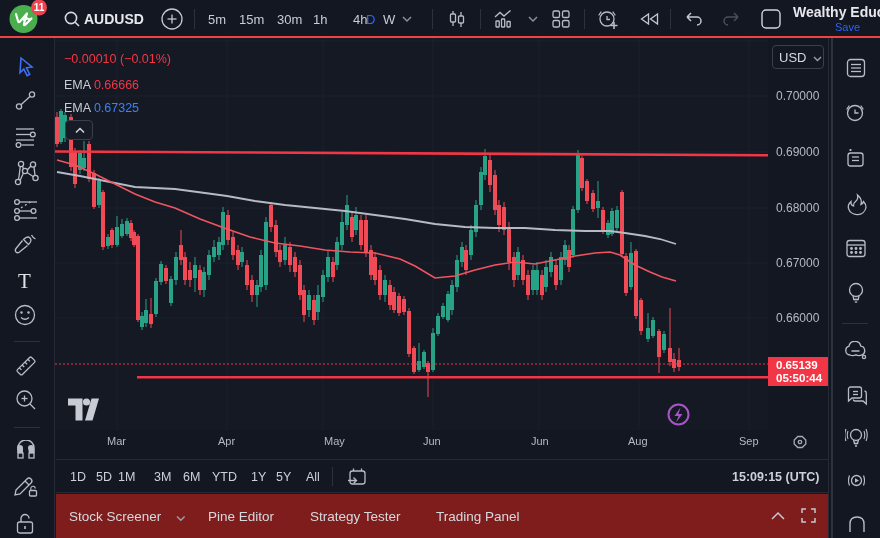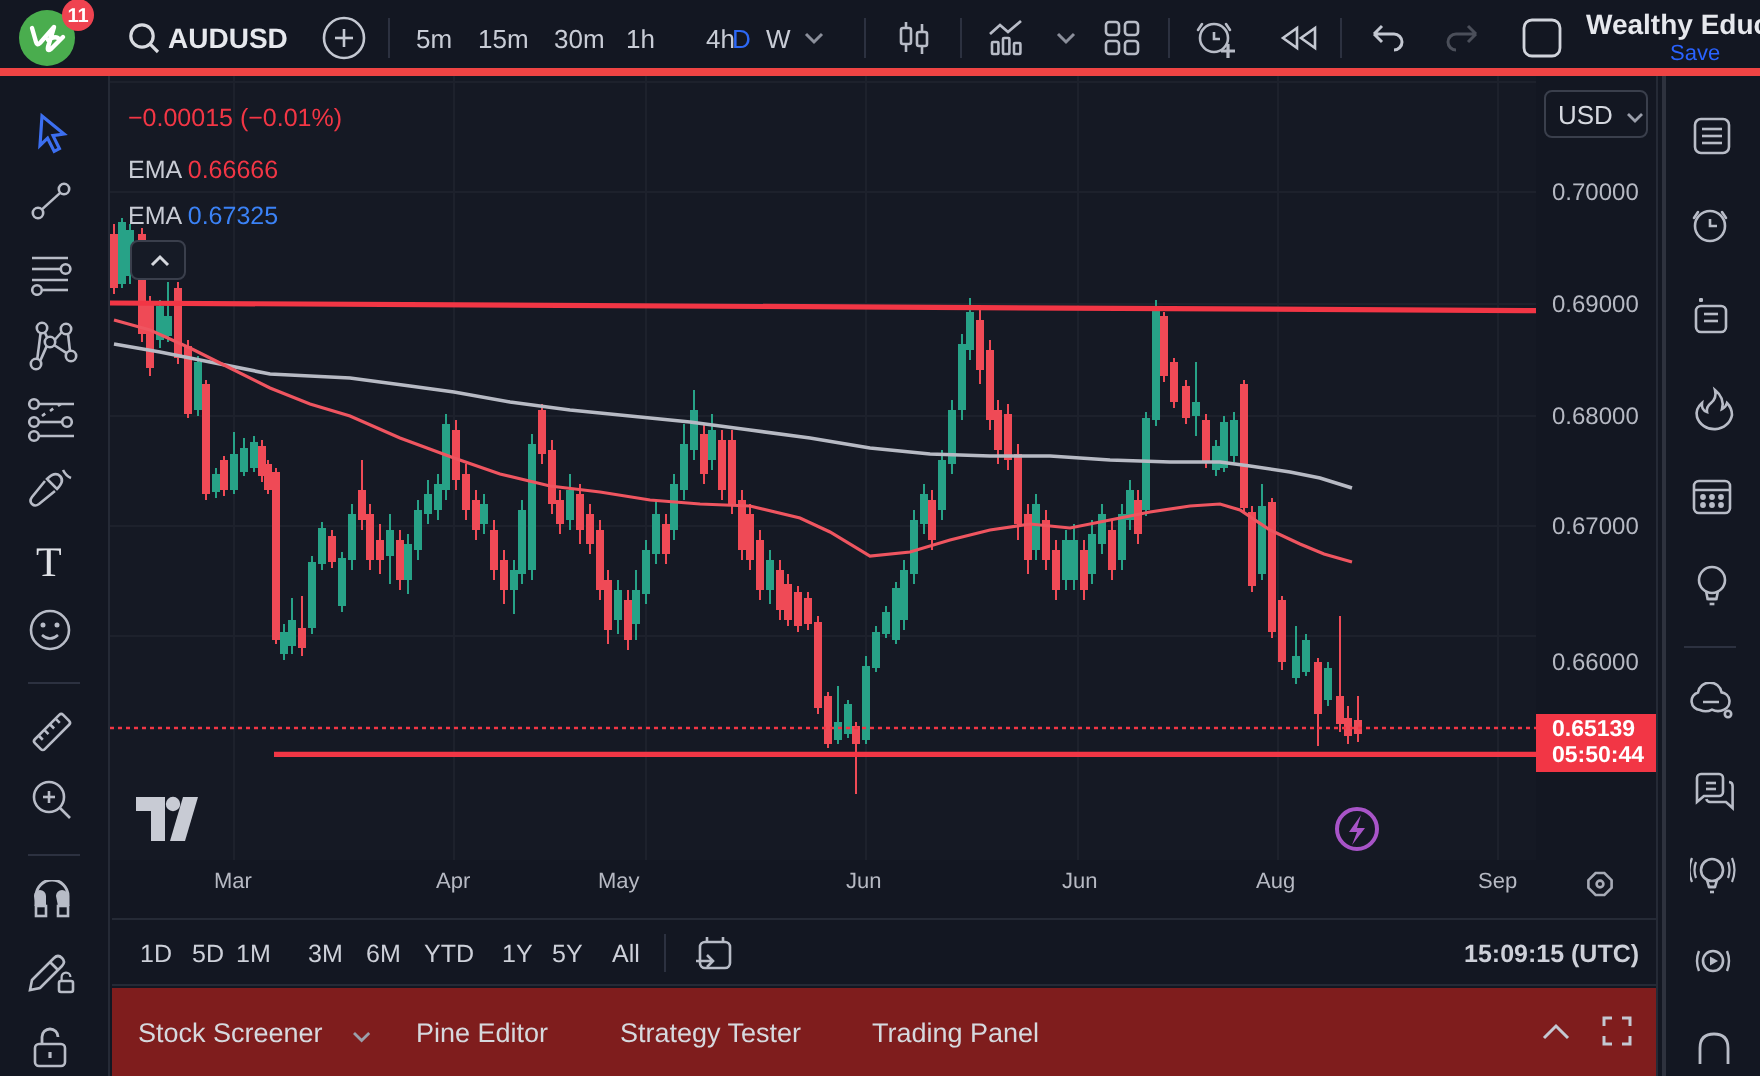--- a/index.html
+++ b/index.html
@@ -4,7 +4,7 @@
 font-family:"Liberation Sans",sans-serif;}
 *{box-sizing:border-box}
 .abs{position:absolute}
-#top{position:absolute;left:0;top:0;width:880px;height:40px;border-bottom:6px solid #ef4444;background:#131722}
+#top{position:absolute;left:0;top:0;width:880px;height:40px;border-bottom:4px solid #ef4444;background:#131722}
 #left{position:absolute;left:0;top:38px;width:55px;height:500px;border-right:1px solid #252a36;background:#131722}
 #right{position:absolute;left:828px;top:38px;width:52px;height:500px;border-left:1px solid #252a36;background:#131722}
 #axis{position:absolute;left:768px;top:38px;width:60px;height:392px;background:#131722}

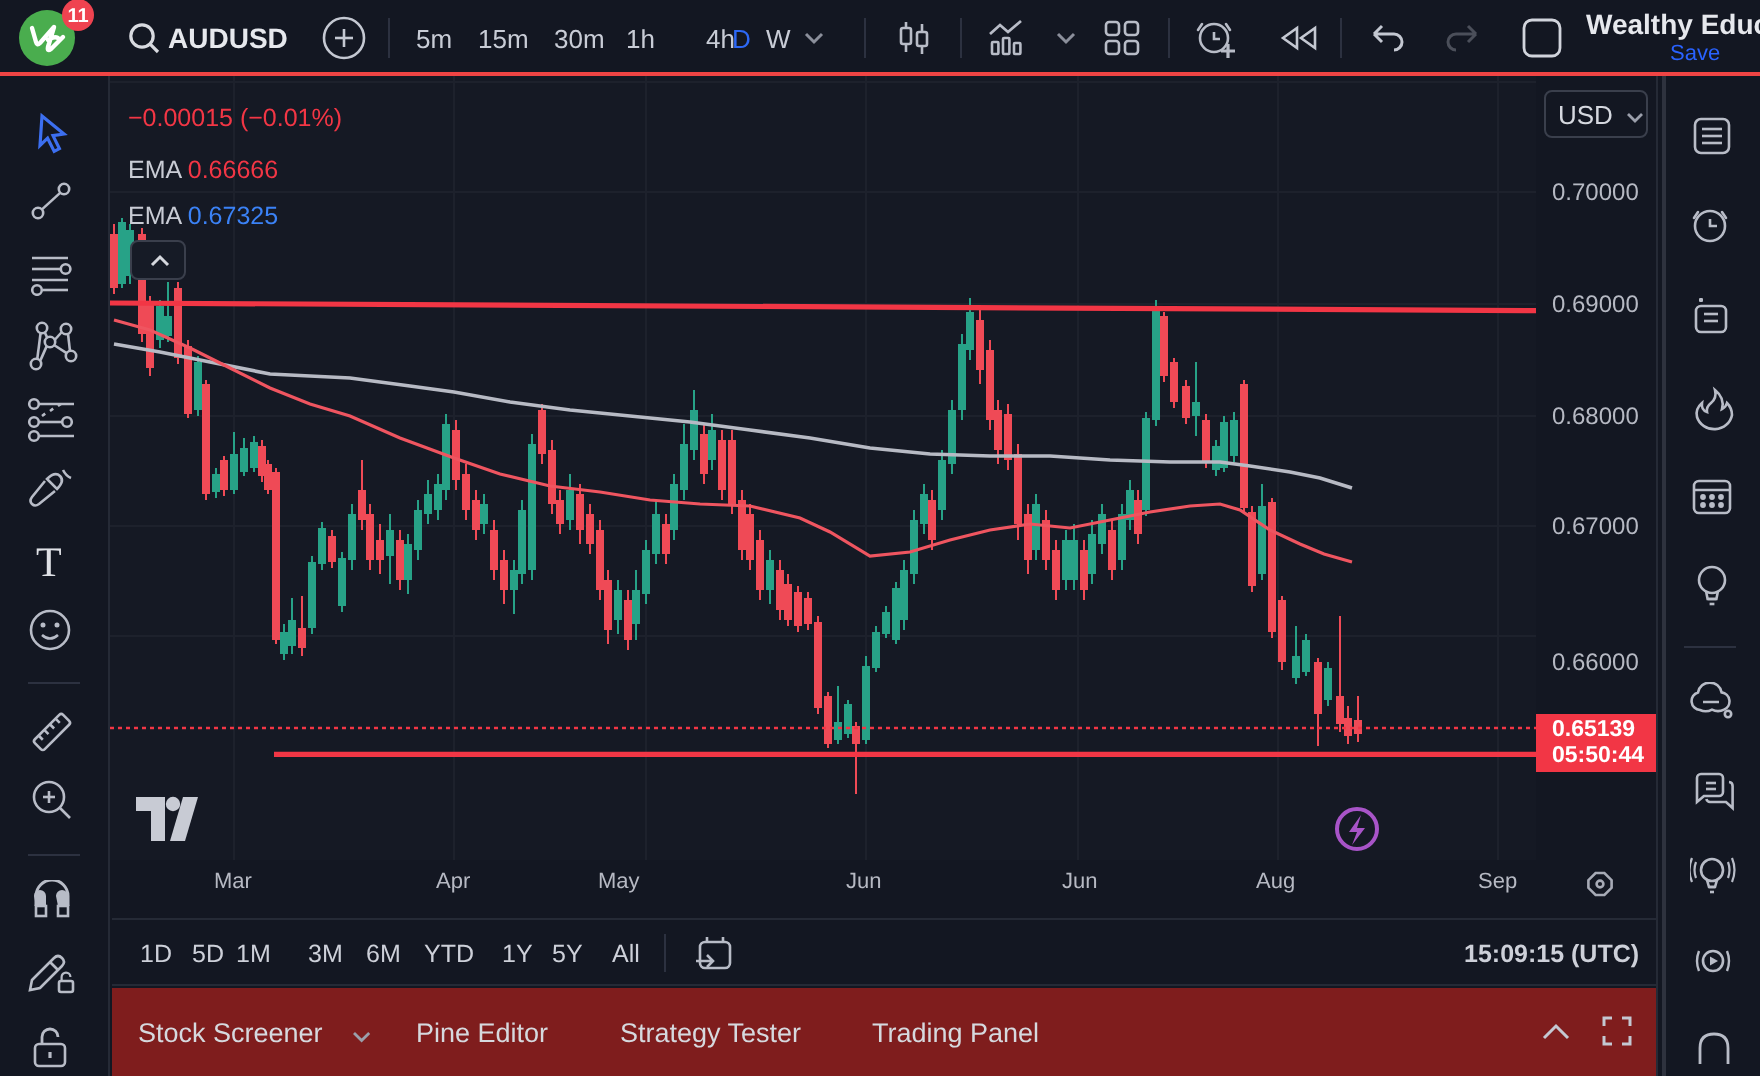--- a/index.html
+++ b/index.html
@@ -476,7 +476,7 @@
 <path d="M 680.5 407.5 l -6 8.5 h 4 l -2.5 6.5 6.5 -8.5 h -4 z" fill="#a854c8"></path>
 </svg>
 
-<div class="t" style="left:64px;top:52px;font-size:12.5px;color:#f23645">−0.00015 (−0.01%)</div>
+<div class="t" style="left:64px;top:52px;font-size:12.5px;color:#f23645">−0.00010 (−0.01%)</div>
 <div class="t" style="left:64px;top:78px;font-size:12.5px;color:#c9ccd5">EMA <span style="color:#f23645">0.66666</span></div>
 <div class="t" style="left:64px;top:101px;font-size:12.5px;color:#c9ccd5">EMA <span style="color:#3b82f6">0.67325</span></div>
 <div style="position:absolute;left:65px;top:120px;width:28px;height:20px;border:1px solid #3a3f4c;border-radius:4px;background:#161b26"></div>

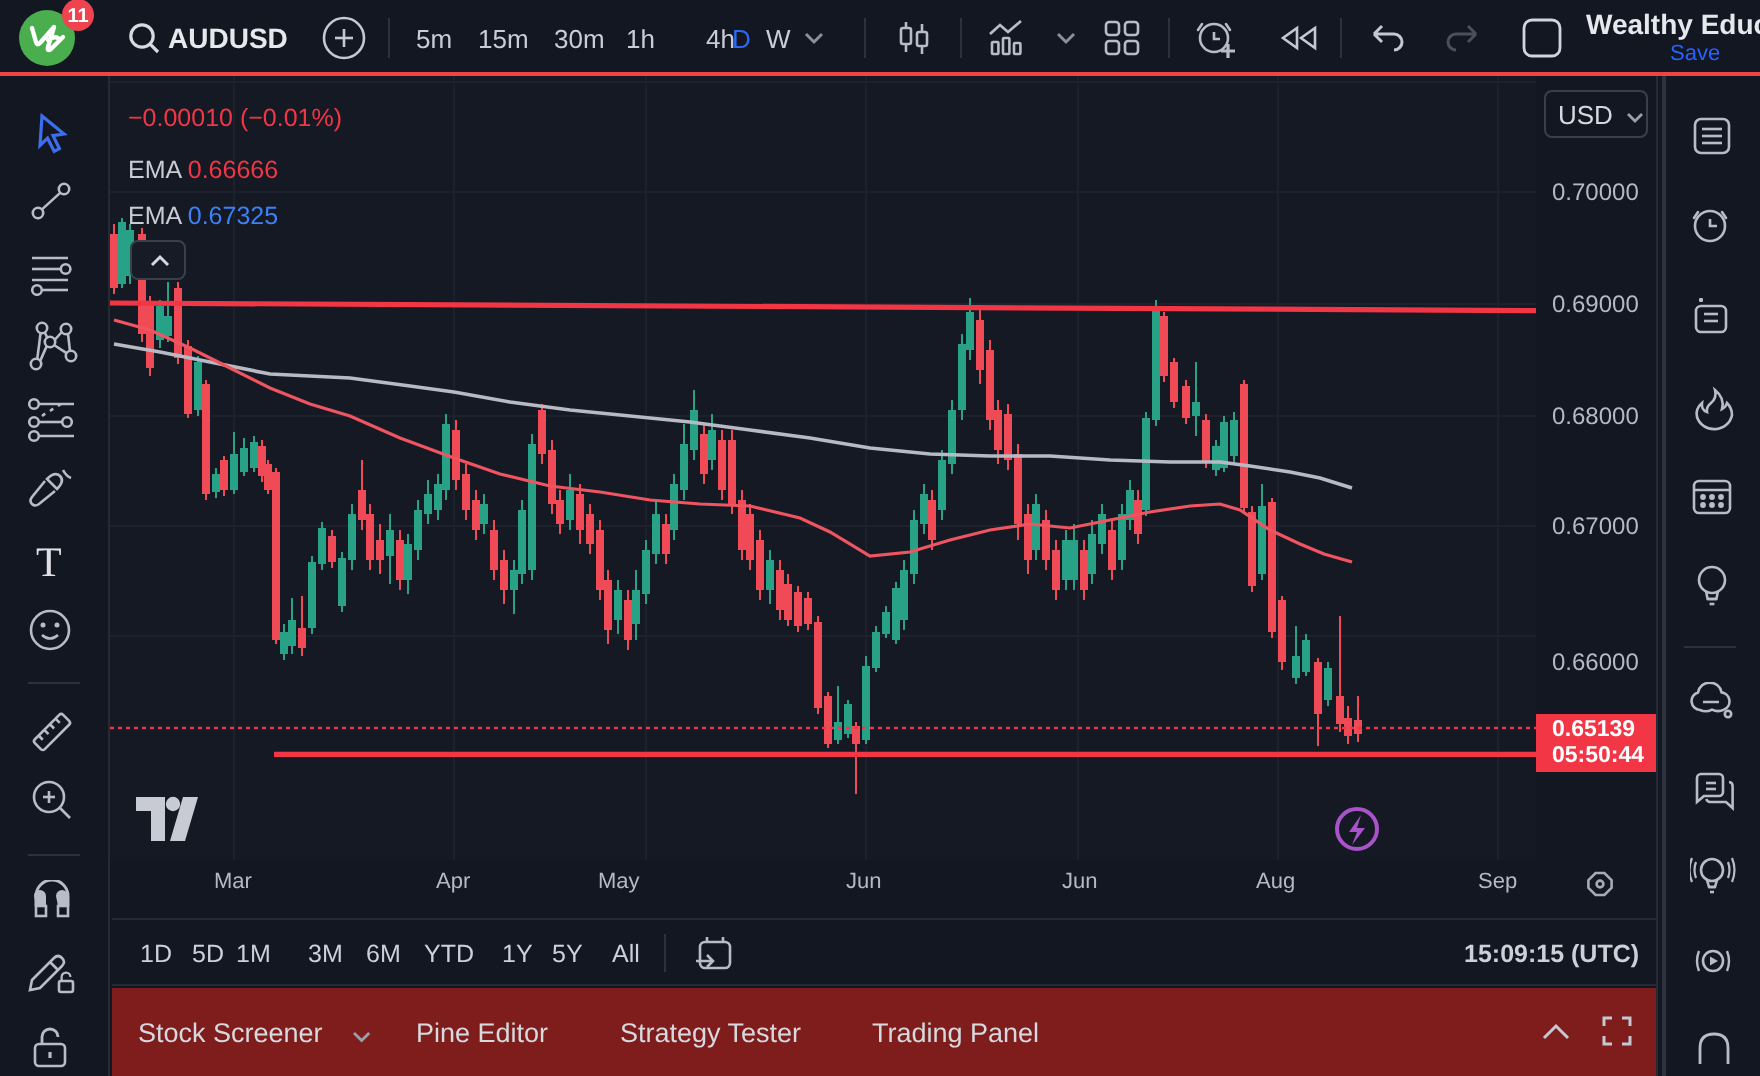--- a/index.html
+++ b/index.html
@@ -494,7 +494,7 @@
  <div class="axl" style="top:107px">0.69000</div>
  <div class="axl" style="top:163px">0.68000</div>
  <div class="axl" style="top:218px">0.67000</div>
- <div class="axl" style="top:286px">0.66000</div>
+ <div class="axl" style="top:273px">0.66000</div>
  <div style="position:absolute;left:0;top:319px;width:60px;height:29px;background:#f23645"></div>
  <div class="t" style="left:8px;top:321px;font-size:11.5px;font-weight:700;color:#fff">0.65139</div>
  <div class="t" style="left:8px;top:334px;font-size:11.5px;font-weight:700;color:#fff">05:50:44</div>

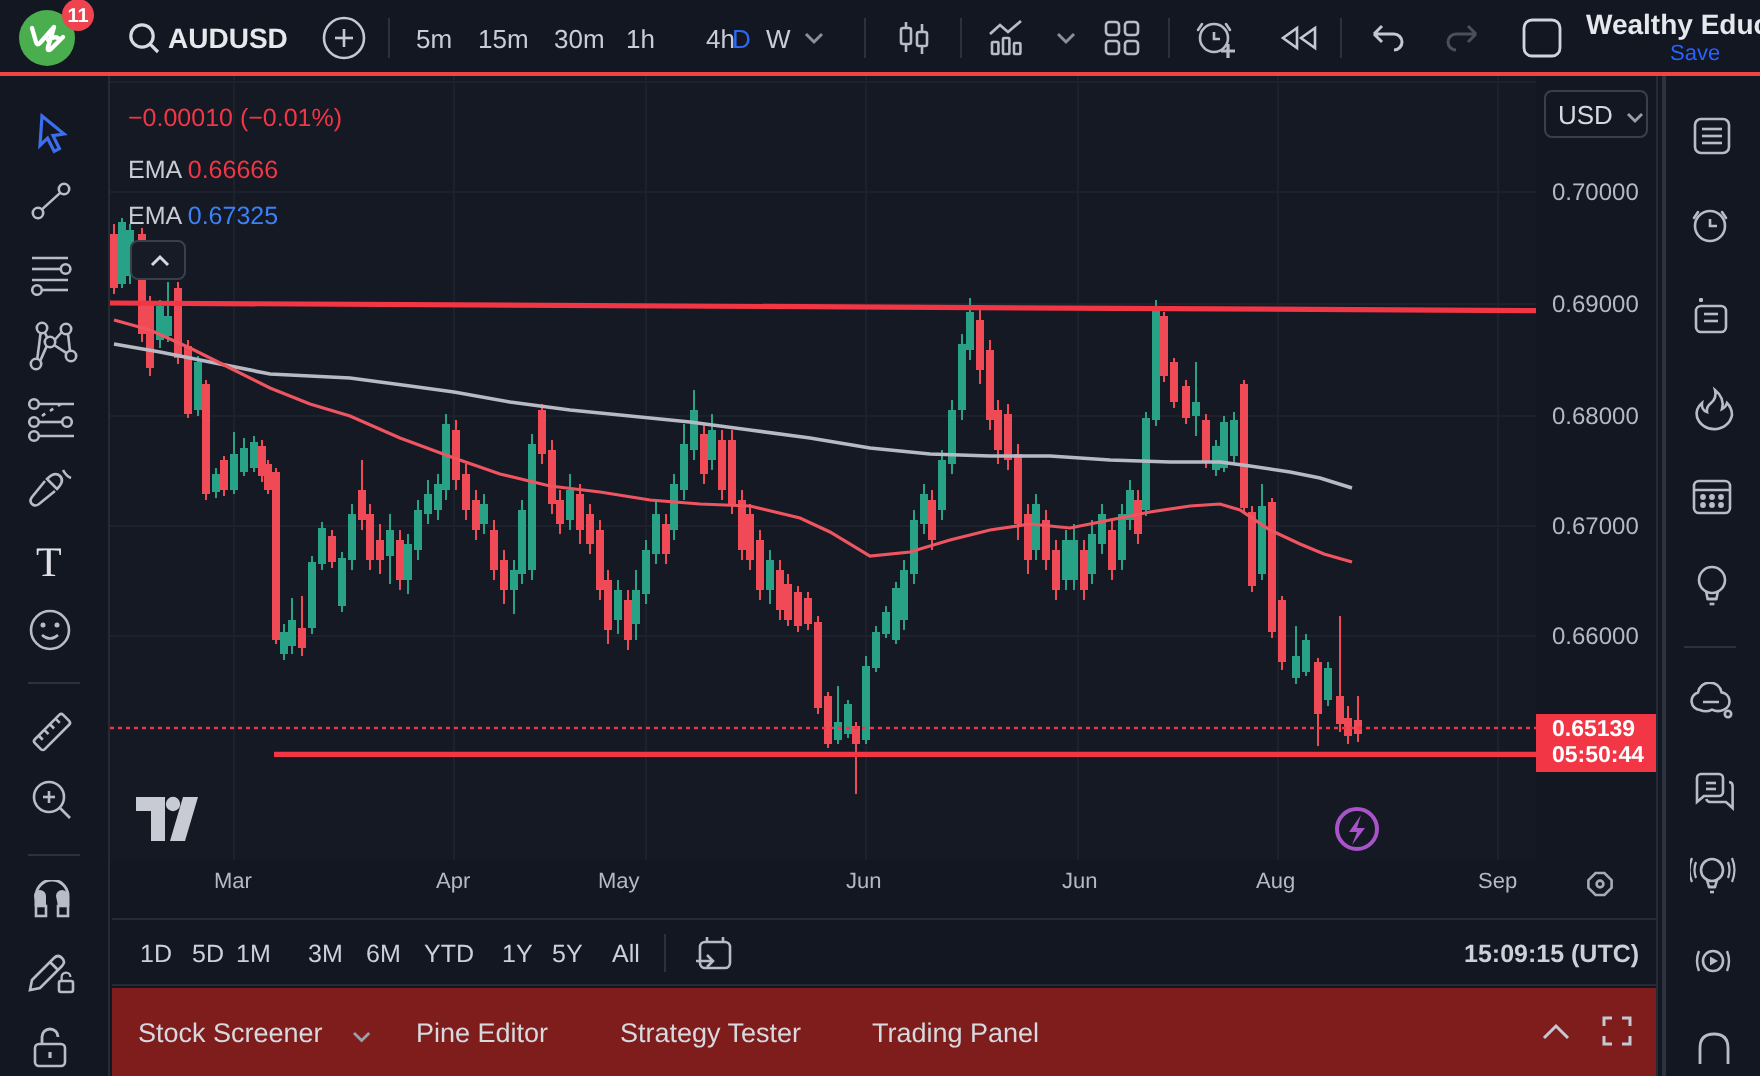--- a/index.html
+++ b/index.html
@@ -503,7 +503,7 @@
 <div id="taxis">
  <div class="mon" style="left:51px">Mar</div>
  <div class="mon" style="left:162px">Apr</div>
- <div class="mon" style="left:243px">May</div>
+ <div class="mon" style="left:268px">May</div>
  <div class="mon" style="left:367px">Jun</div>
  <div class="mon" style="left:475px">Jun</div>
  <div class="mon" style="left:572px">Aug</div>

